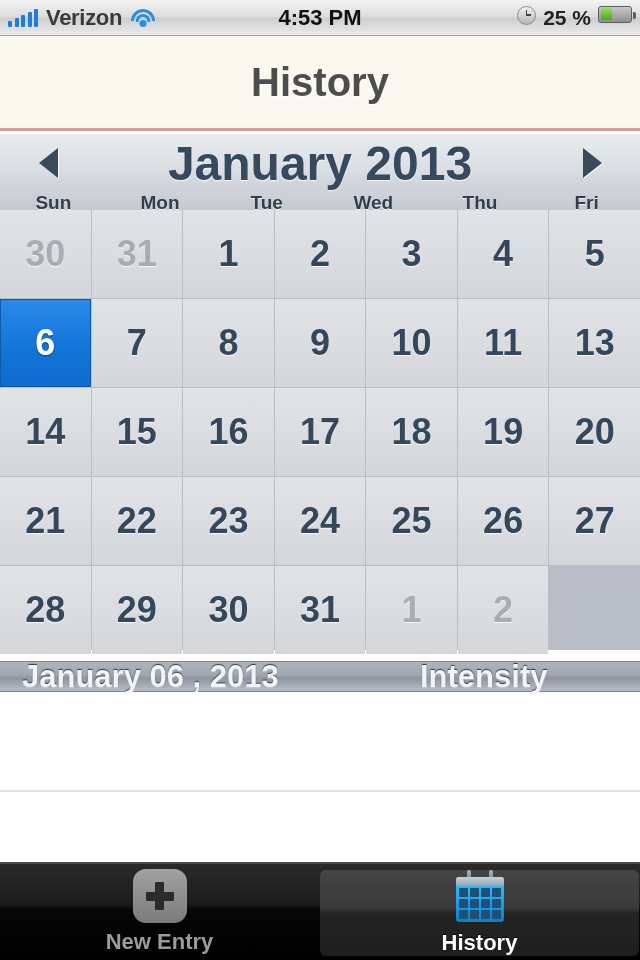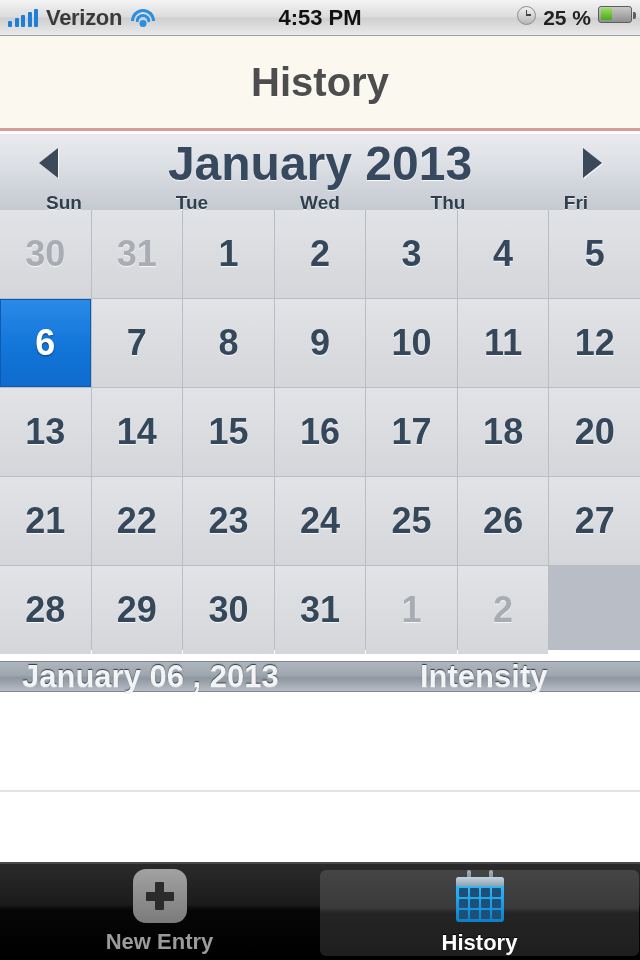--- a/index.html
+++ b/index.html
@@ -84,7 +84,7 @@
   .weekdays{
     position:absolute; top:192px; left:0; width:640px; height:28px;
     background:linear-gradient(to bottom,#cfd3d9,#bfc4cb);
-    display:grid; grid-template-columns:repeat(5,1fr);
+    display:grid; grid-template-columns:repeat(6,1fr);
     border-bottom:1px solid #9fa5ad;
   }
   .weekdays div{

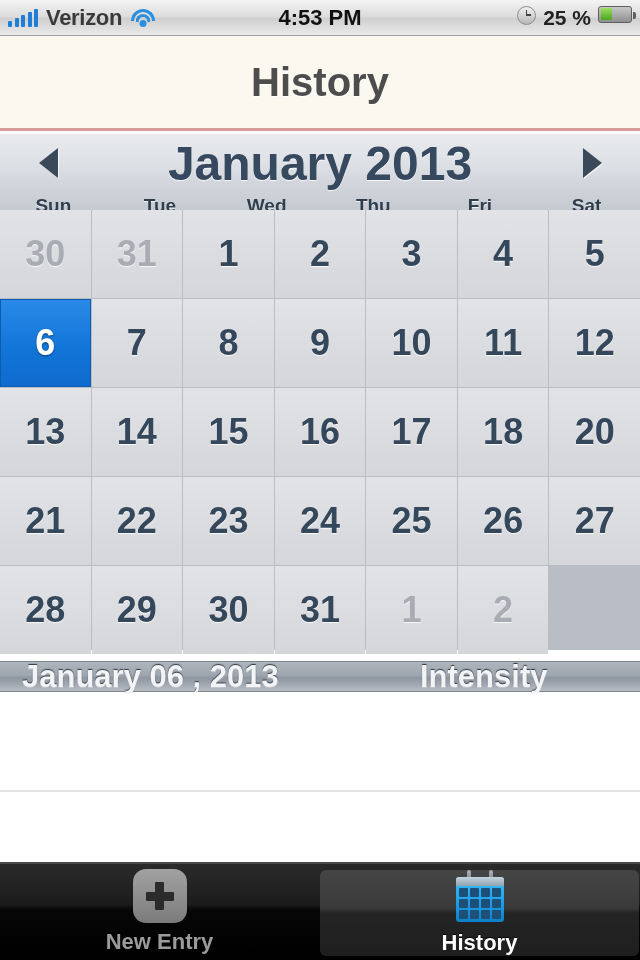--- a/index.html
+++ b/index.html
@@ -216,6 +216,7 @@
 
   <div class="weekdays" id="weekdays">
       <div>Sun</div>
+      <div>Mon</div>
       <div>Tue</div>
       <div>Wed</div>
       <div>Thu</div>

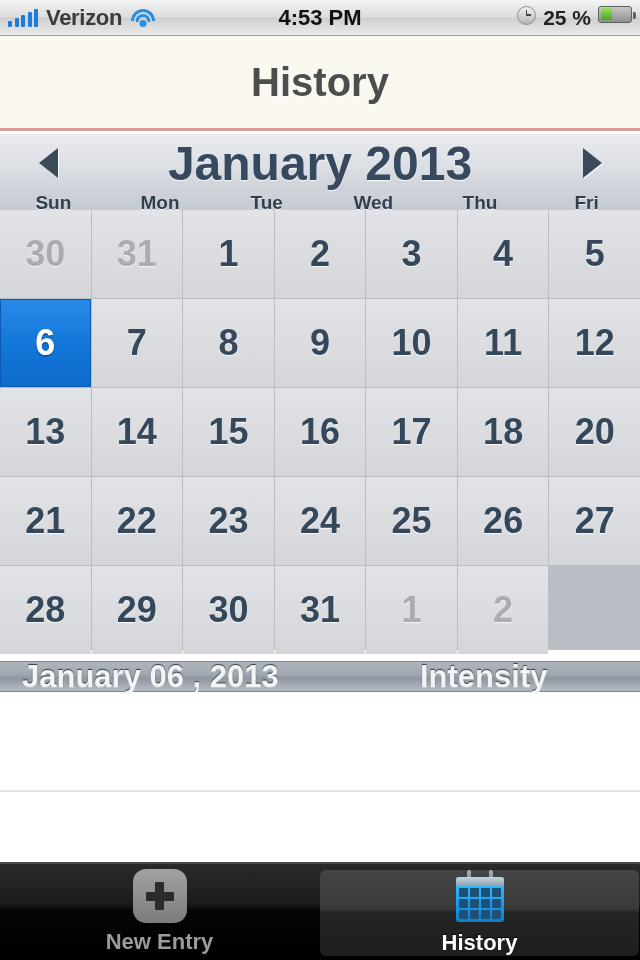--- a/index.html
+++ b/index.html
@@ -238,7 +238,6 @@
       <div class="cell">9</div>
       <div class="cell">10</div>
       <div class="cell">11</div>
-      <div class="cell">12</div>
       <div class="cell">13</div>
       <div class="cell">14</div>
       <div class="cell">15</div>

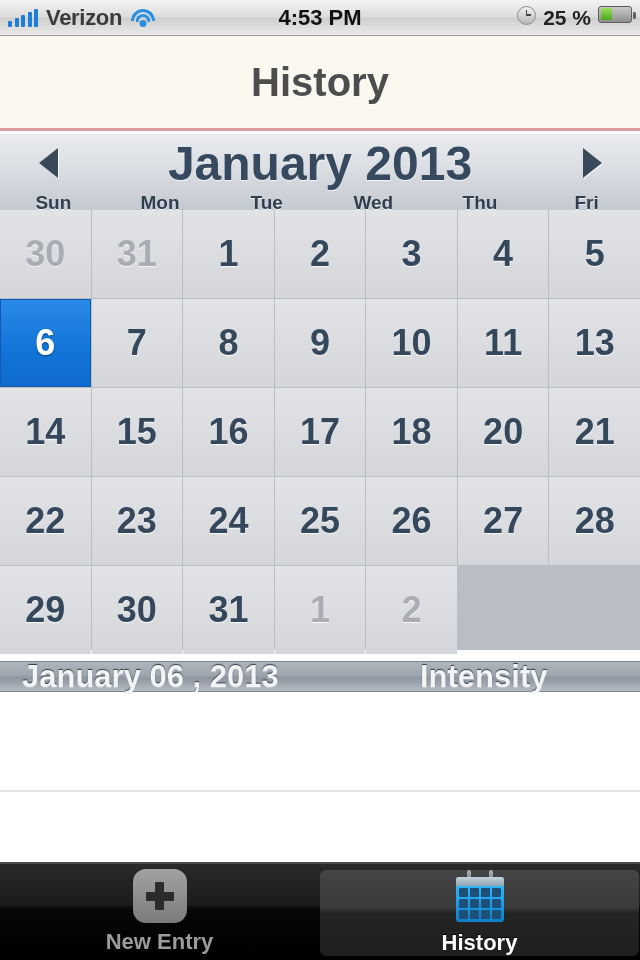--- a/index.html
+++ b/index.html
@@ -244,6 +244,7 @@
       <div class="cell">16</div>
       <div class="cell">17</div>
       <div class="cell">18</div>
+      <div class="cell">19</div>
       <div class="cell">20</div>
       <div class="cell">21</div>
       <div class="cell">22</div>

